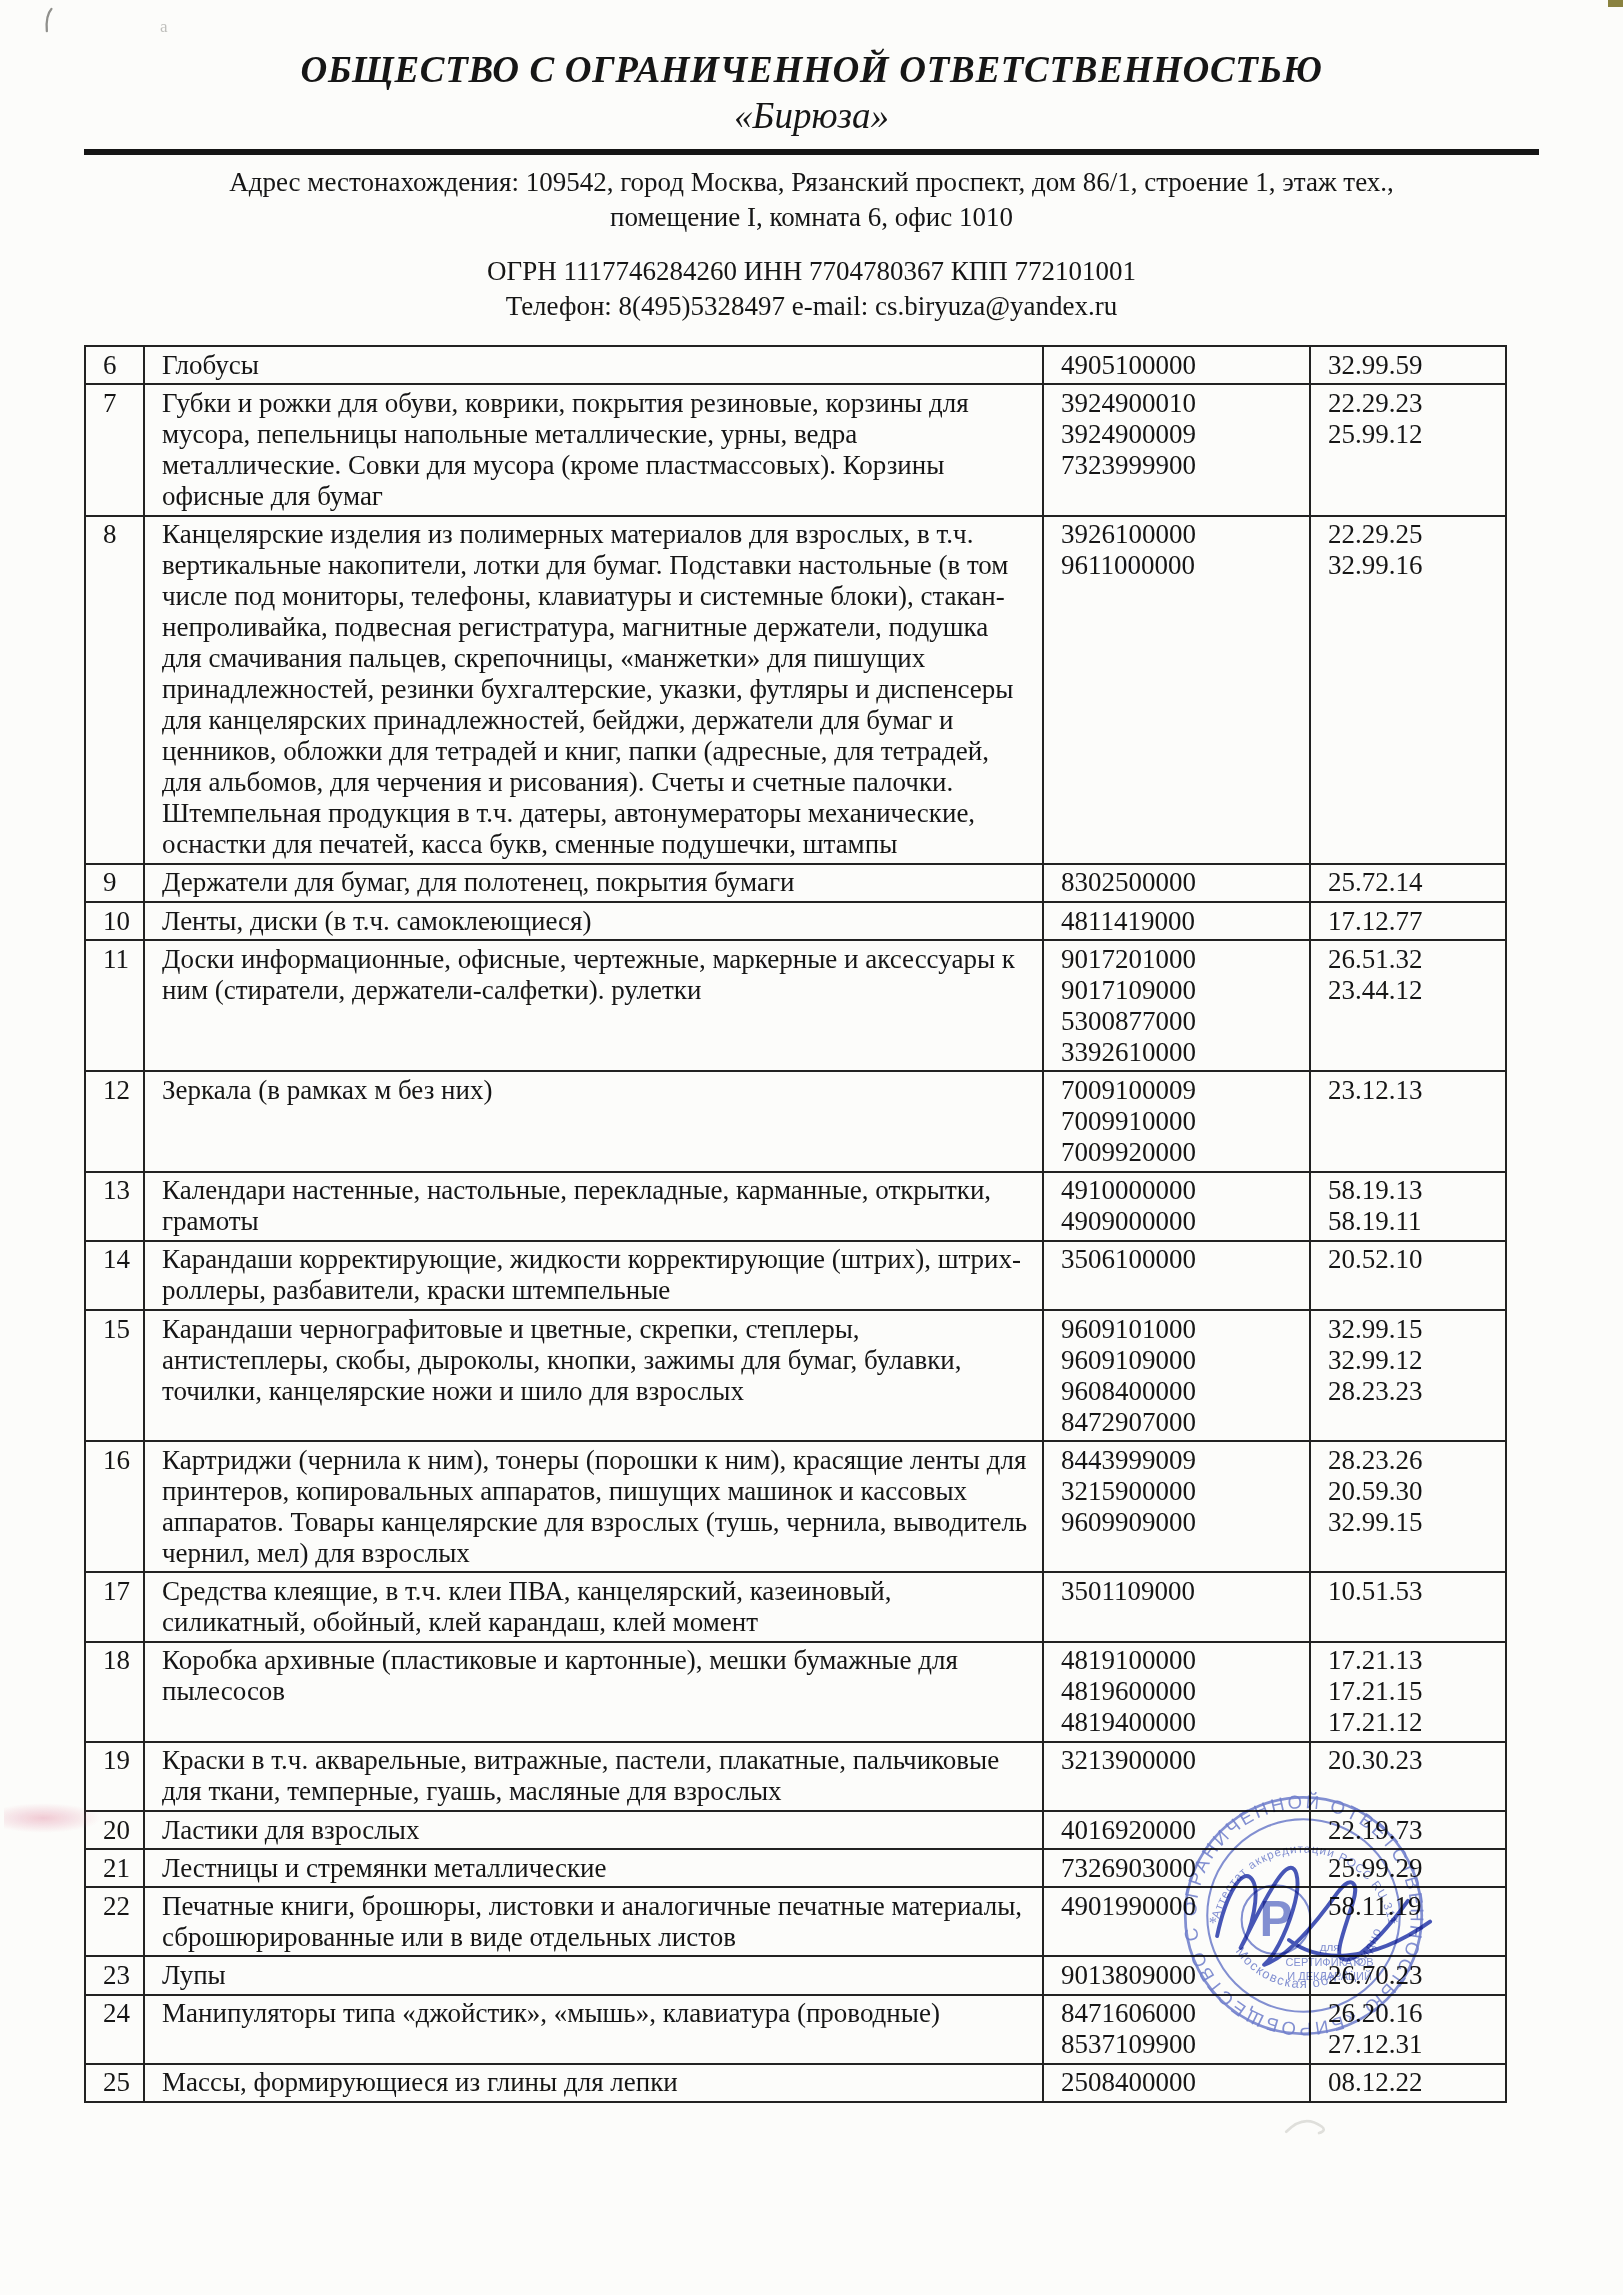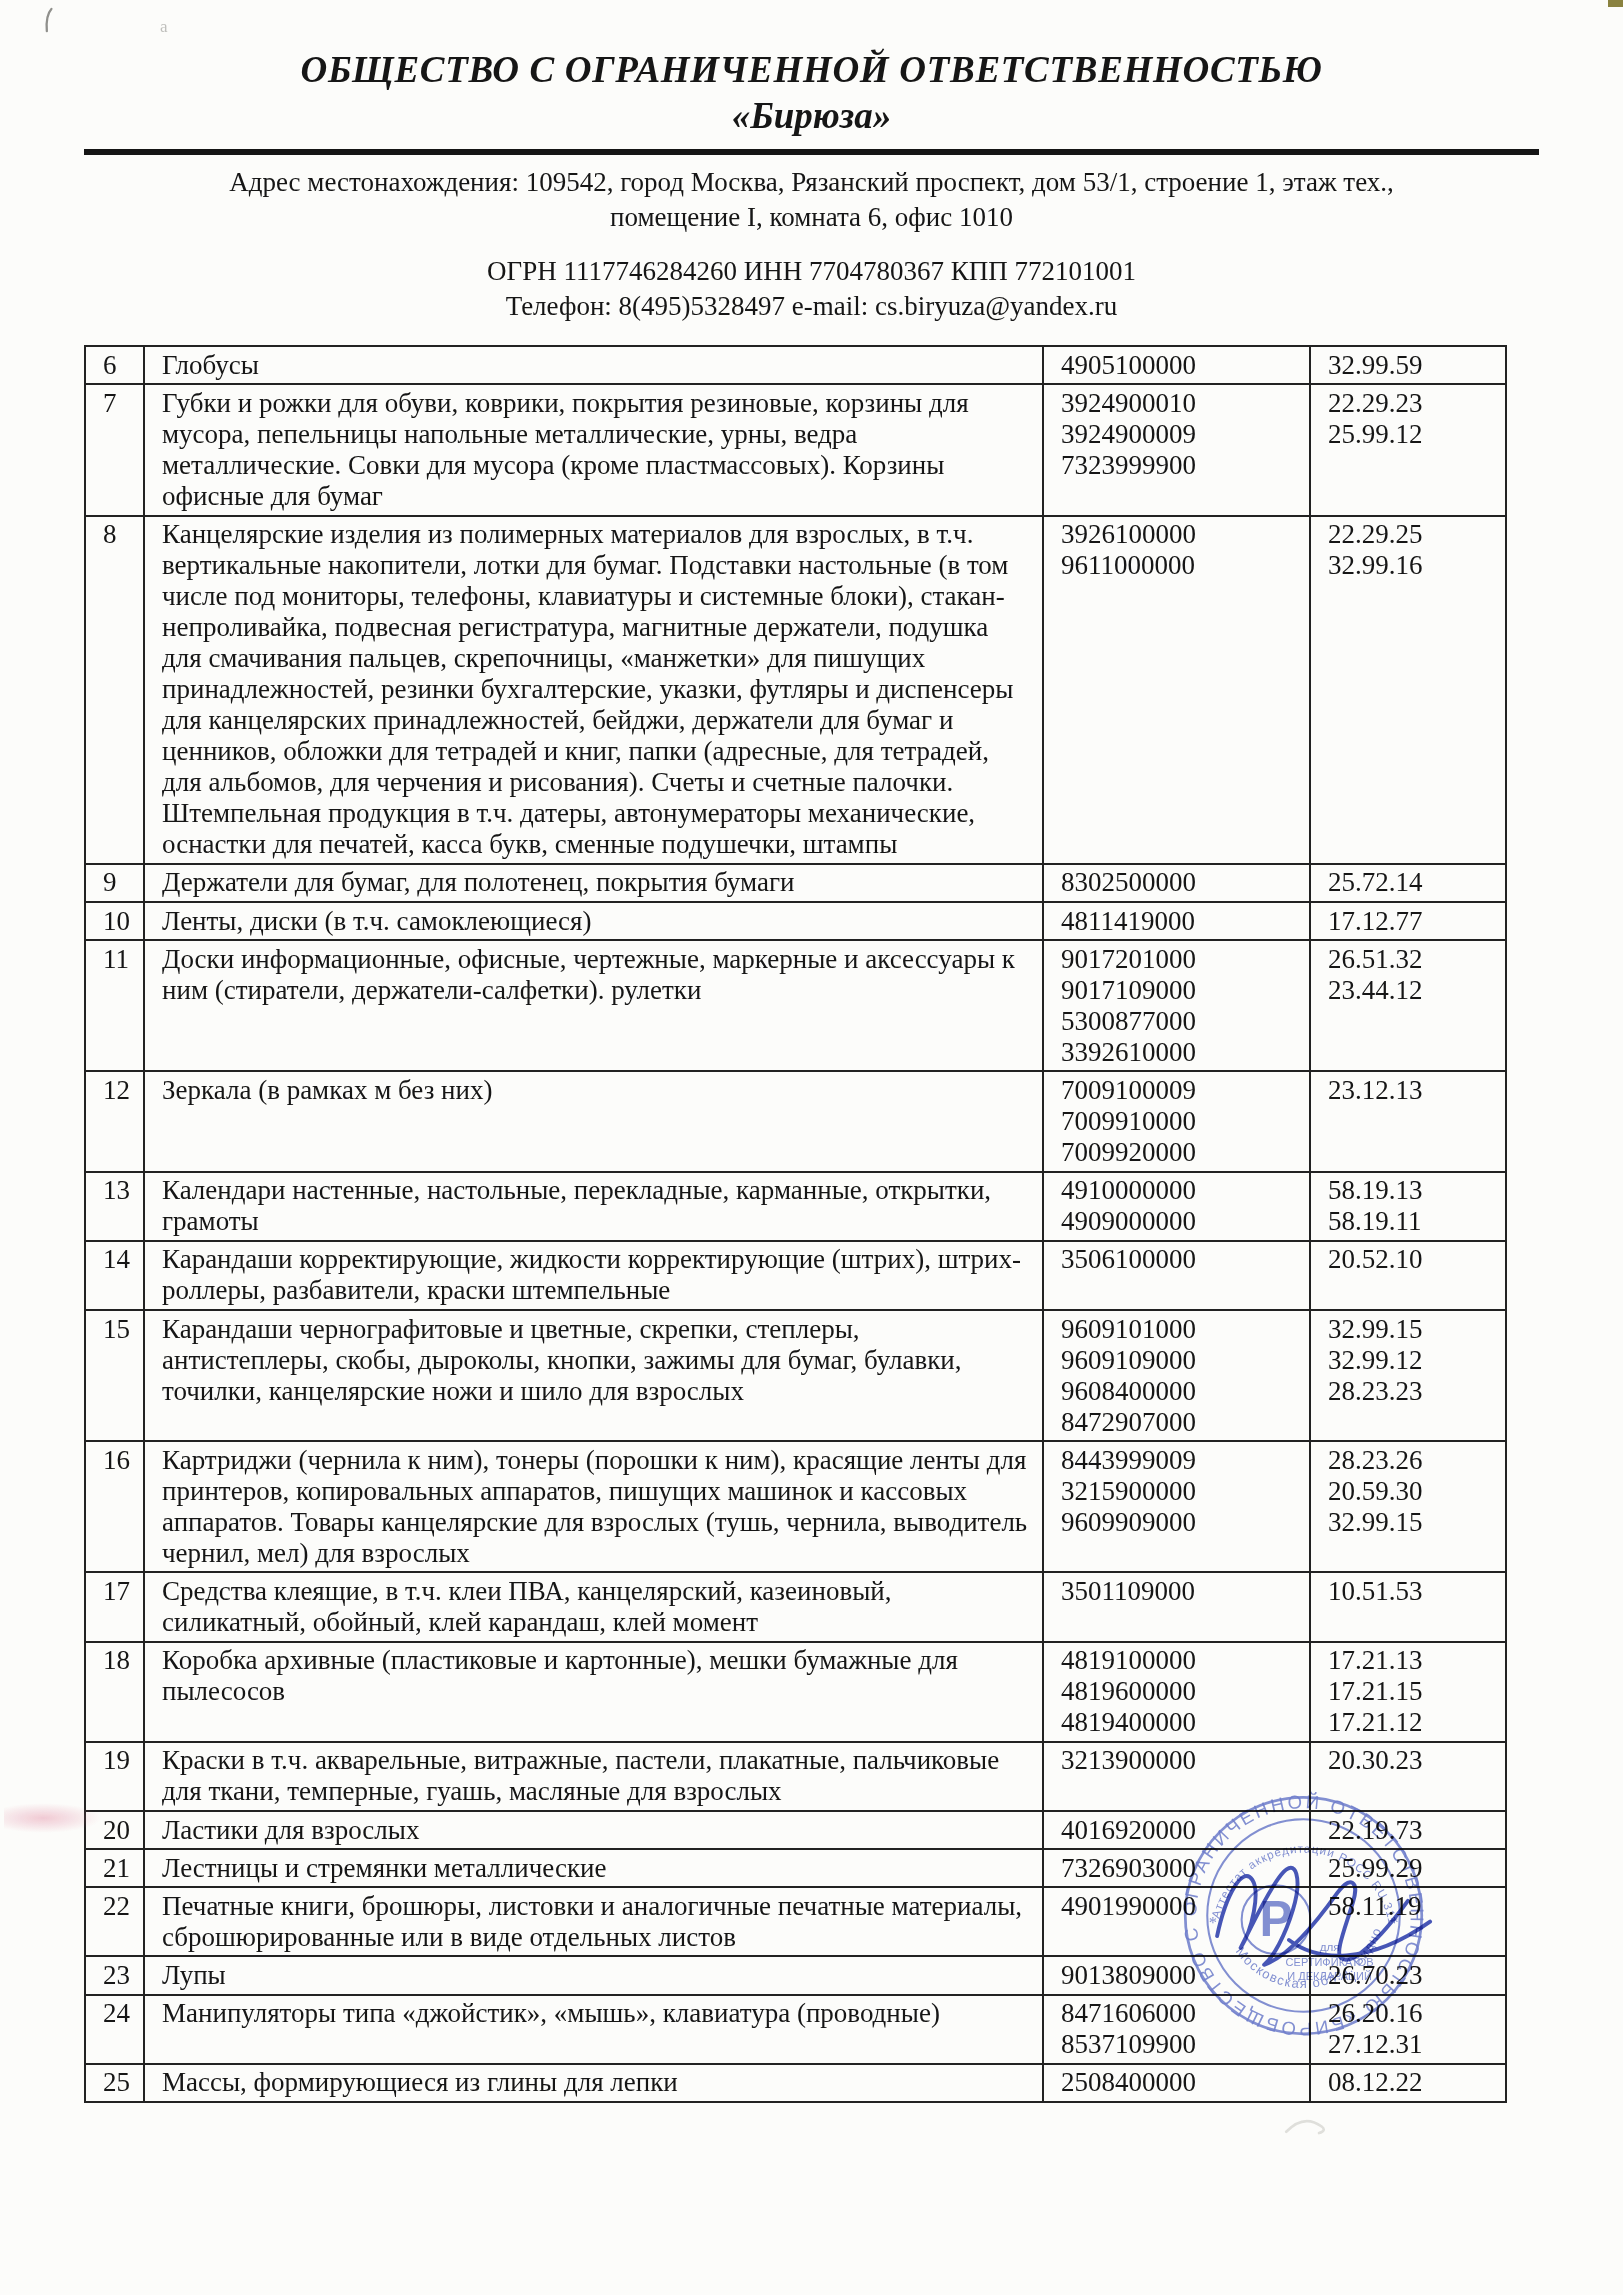--- a/index.html
+++ b/index.html
@@ -10,7 +10,7 @@
   }
   .head{padding-top:48px;text-align:center;}
   .title-line{font-size:37px;font-weight:bold;font-style:italic;line-height:43px;letter-spacing:0.7px;}
-  .title-name{font-size:37px;font-weight:bold;font-style:italic;line-height:50px;}
+  .title-name{font-size:37px;font-weight:normal;font-style:italic;line-height:50px;}
   .rule{height:5.9px;background:#151515;width:1455px;margin:7.9px 0 0 84px;}
   .address{margin-top:10.5px;text-align:center;font-size:27px;line-height:35px;}
   .reg{margin-top:19px;text-align:center;font-size:27px;line-height:35px;}

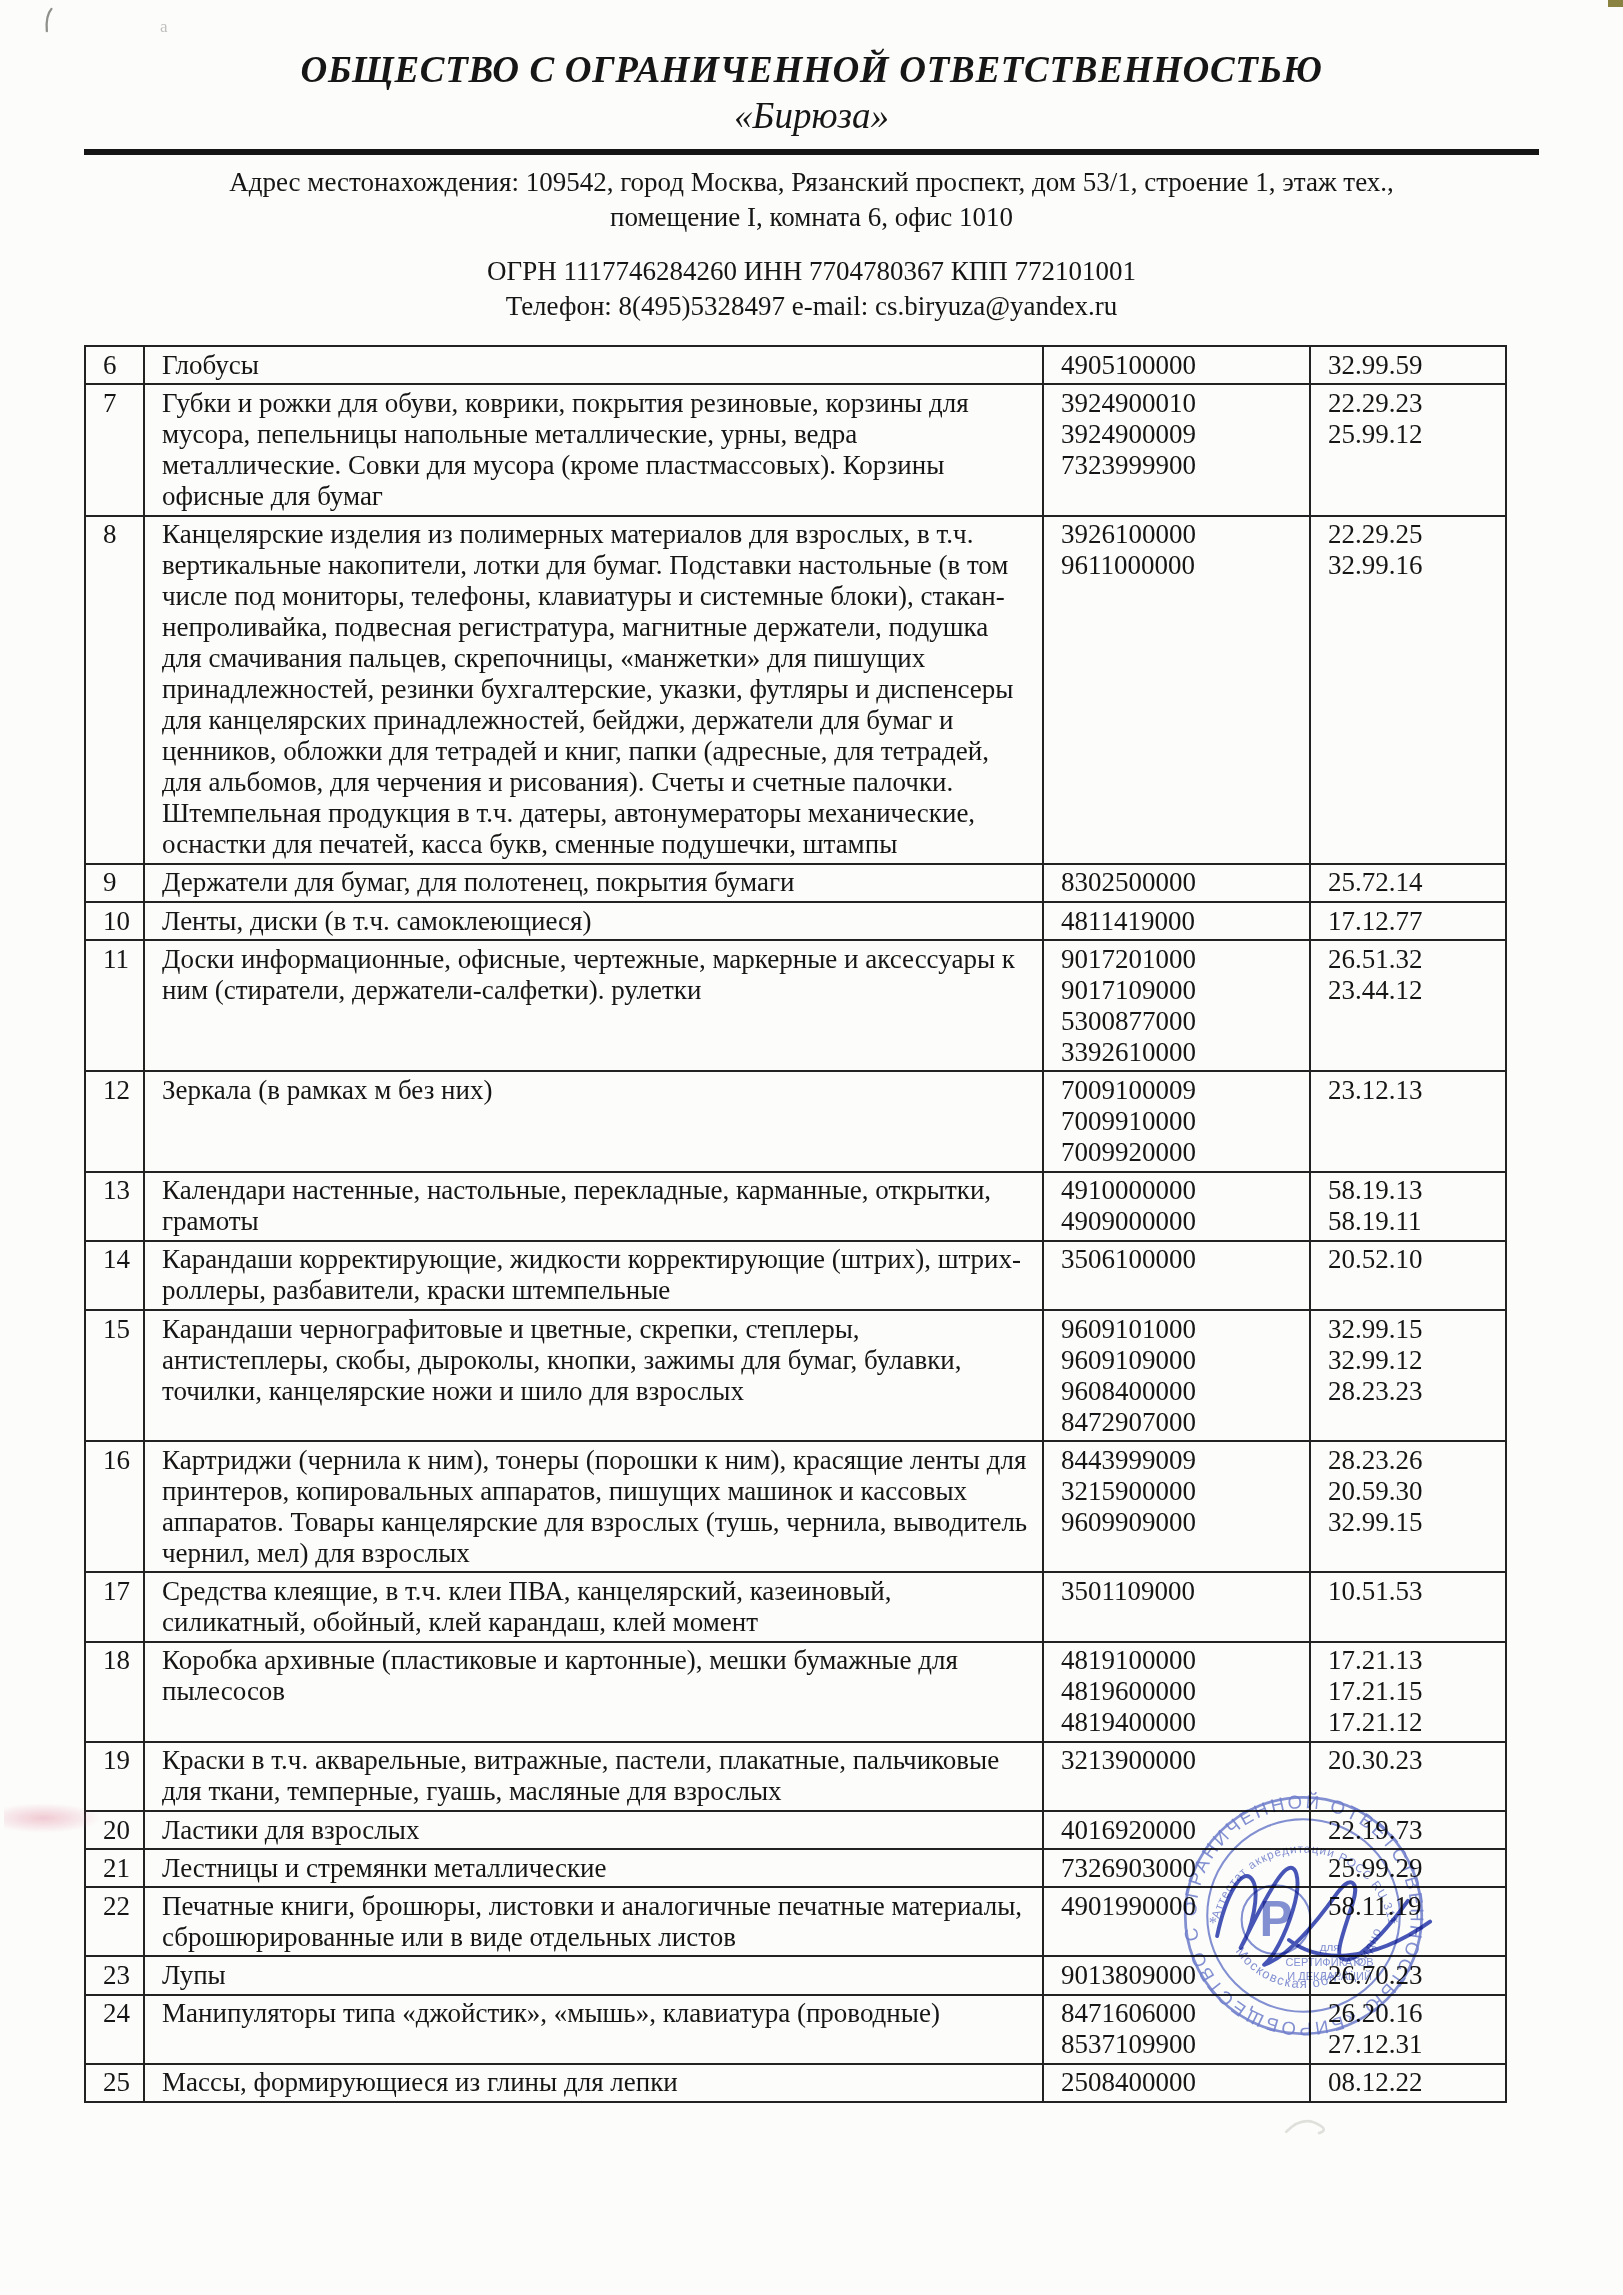--- a/index.html
+++ b/index.html
@@ -69,7 +69,7 @@
   <div class="rule"></div>
 
   <div class="address">
-    <div>Адрес местонахождения: 109542, город Москва, Рязанский проспект, дом 53/1, строение 1, этаж тех.,</div>
+    <div>Адрес местонахождения: 109542, город Москва, Рязанский проспект, дом 86/1, строение 1, этаж тех.,</div>
     <div>помещение I, комната 6, офис 1010</div>
   </div>
 

